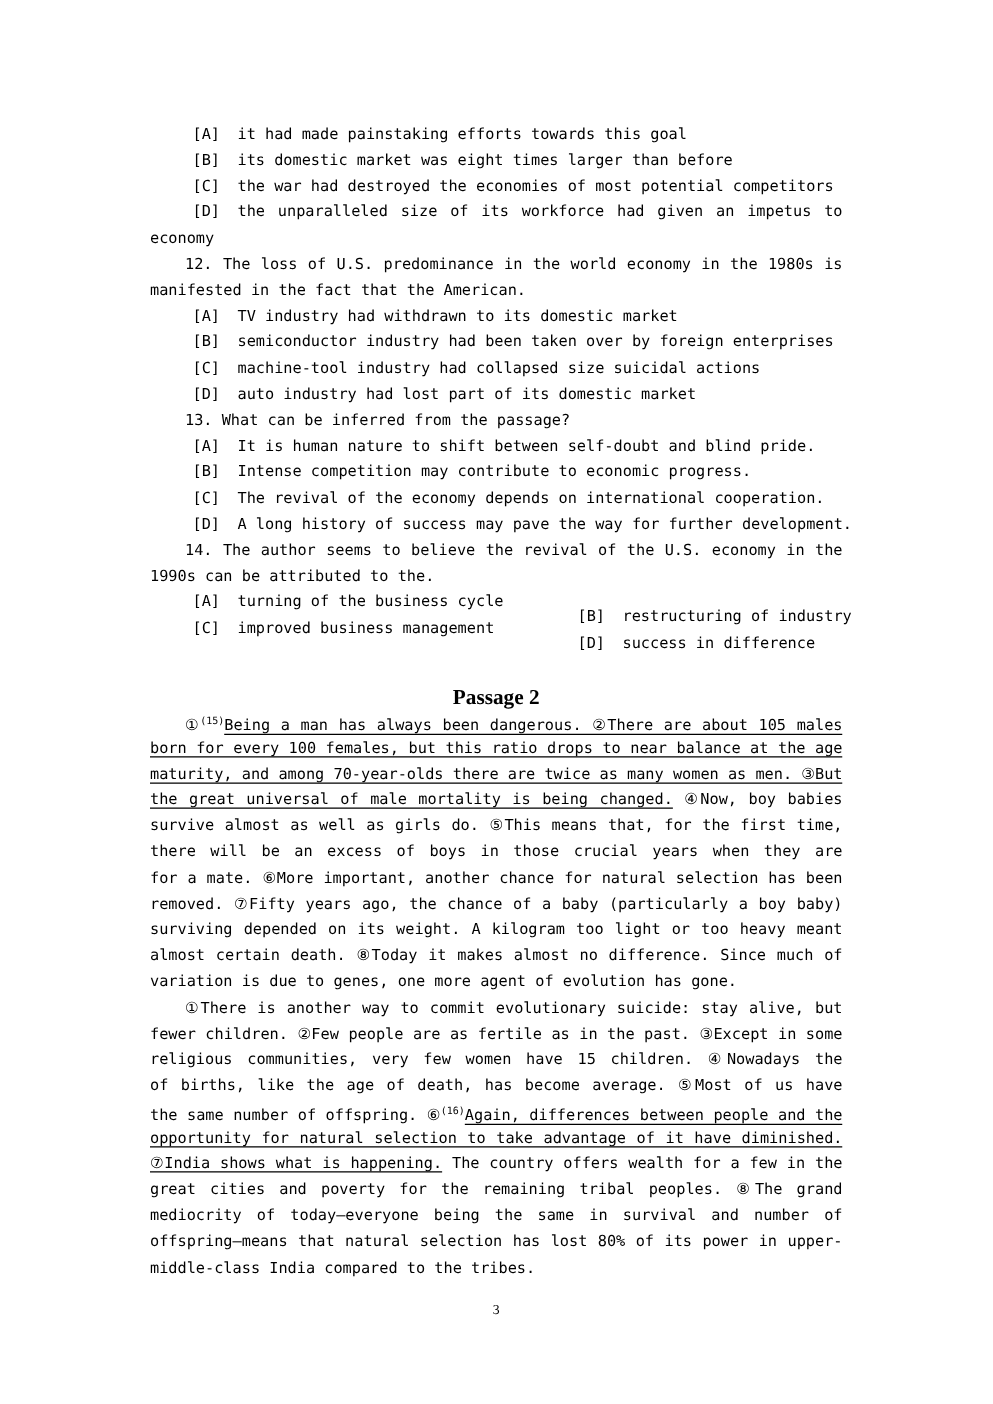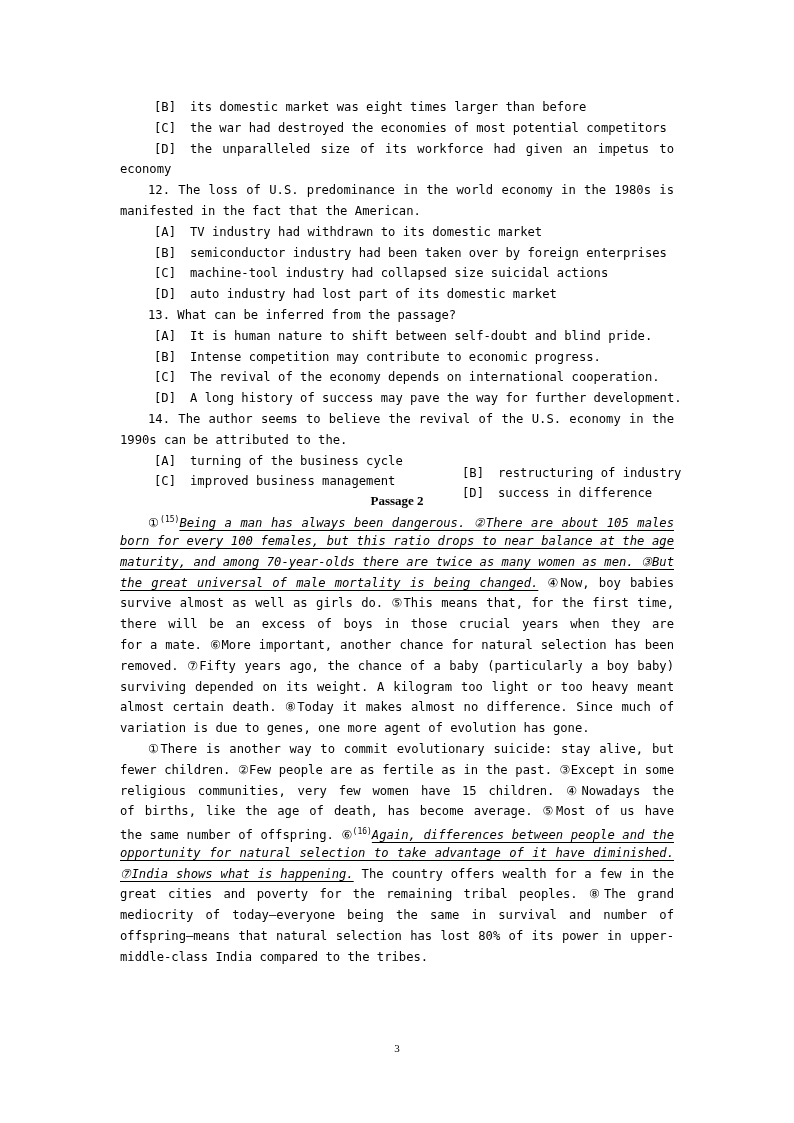--- a/index.html
+++ b/index.html
@@ -23,6 +23,7 @@
 
 <div class="page">
 
+  <div class="line ind1"><span class="opt-label">[A]</span><span>it had made painstaking efforts towards this goal</span></div>
   <div class="line ind1"><span class="opt-label">[B]</span><span>its domestic market was eight times larger than before</span></div>
   <div class="line ind1"><span class="opt-label">[C]</span><span>the war had destroyed the economies of most potential competitors</span></div>
   <div class="line ind1 j"><span class="opt-label">[D]</span><span>the unparalleled size of its workforce had given an impetus to its</span></div>

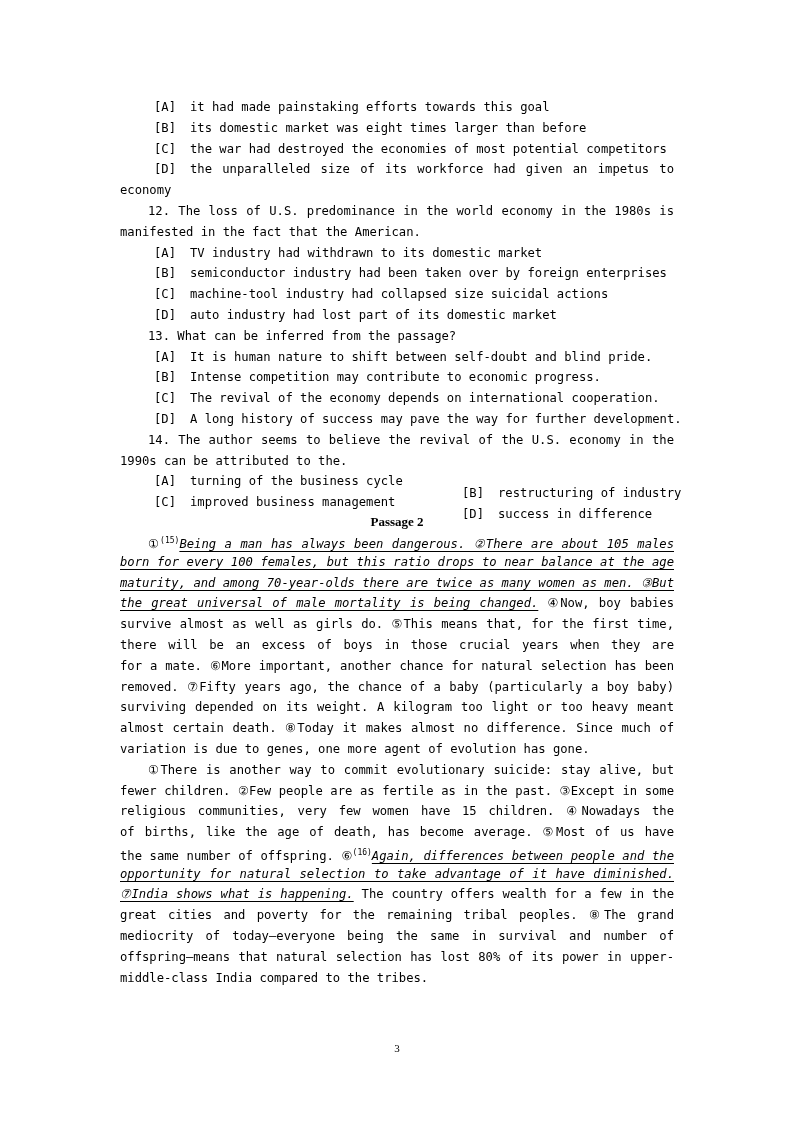--- a/index.html
+++ b/index.html
@@ -13,7 +13,7 @@
   .ul { text-decoration: underline; text-underline-offset: 3px; font-style: italic; }
   .opt-label { display: inline-block; width: 36px; }
   .col2 { position: absolute; left: 342px; top: 12px; }
-  .center { text-align: center; font-family: "Liberation Serif", "DejaVu Serif", serif; font-weight: bold; font-size: 13px; }
+  .center { text-align: center; font-family: "Liberation Serif", "DejaVu Serif", serif; font-weight: bold; font-size: 17px; margin-top: 36px; }
   sup { font-size: 8px; vertical-align: 5px; }
   .pageno { position: absolute; top: 1042px; left: 0; width: 794px; text-align: center;
             font-size: 11px; font-family: "Liberation Serif", serif; }

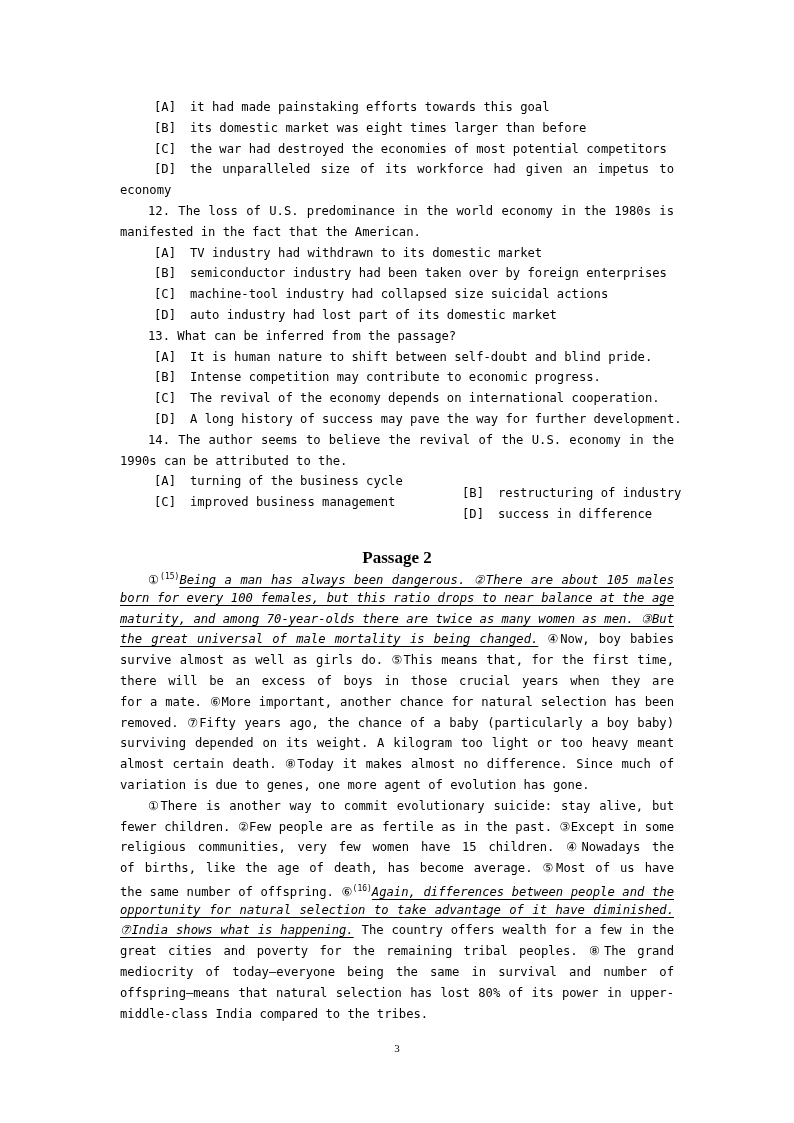--- a/index.html
+++ b/index.html
@@ -10,7 +10,7 @@
   .j { text-align: justify; text-align-last: justify; white-space: normal; overflow: hidden; }
   .ind1 { padding-left: 34px; }
   .ind2 { padding-left: 28px; }
-  .ul { text-decoration: underline; text-underline-offset: 3px; font-style: italic; }
+  .ul { text-decoration: underline; text-underline-offset: 3px; }
   .opt-label { display: inline-block; width: 36px; }
   .col2 { position: absolute; left: 342px; top: 12px; }
   .center { text-align: center; font-family: "Liberation Serif", "DejaVu Serif", serif; font-weight: bold; font-size: 17px; margin-top: 36px; }

